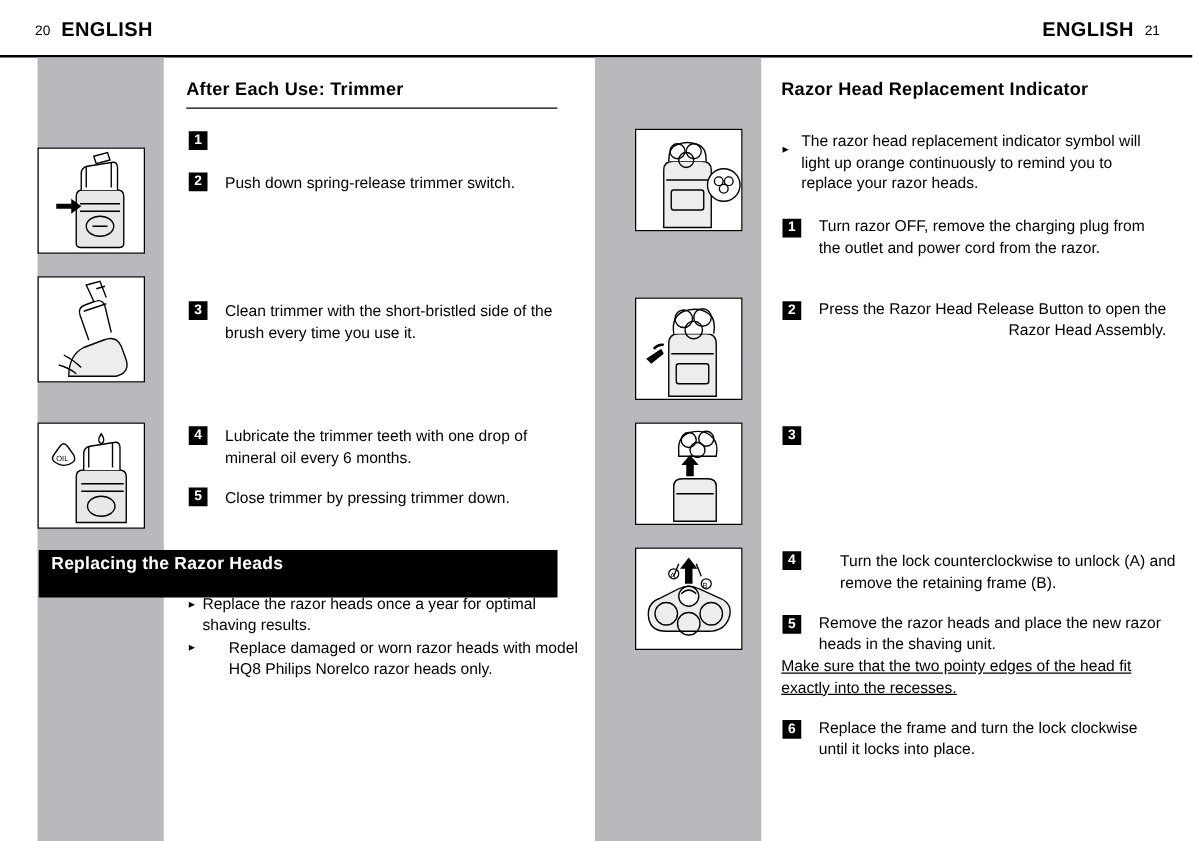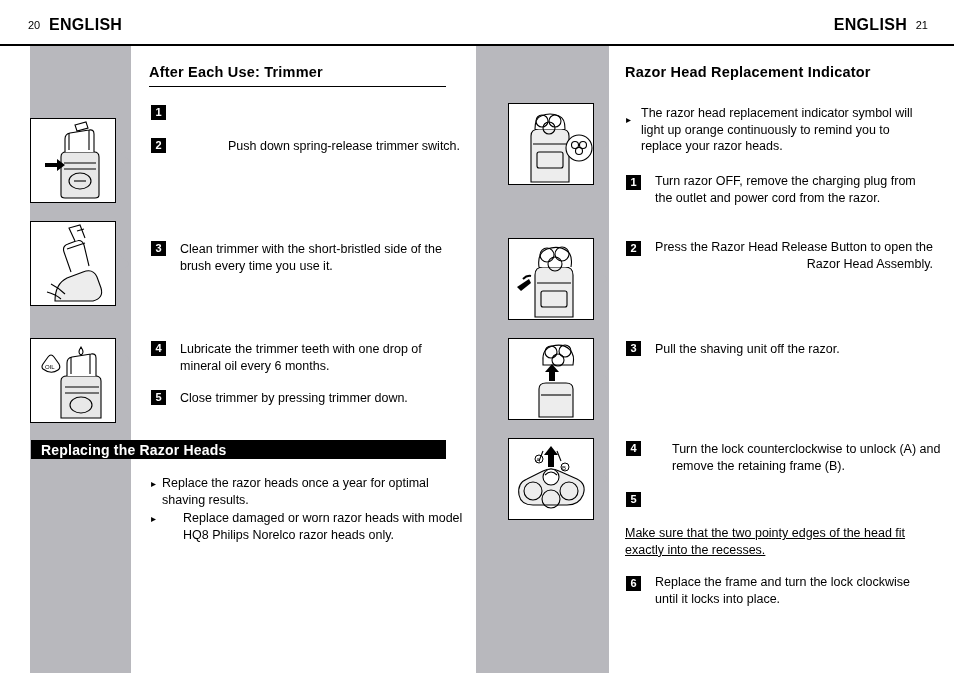--- a/index.html
+++ b/index.html
@@ -155,7 +155,7 @@
   <div class="numbox" style="left:151px; top:105px;">1</div>
 
   <div class="numbox" style="left:151px; top:138px;">2</div>
-  <div class="steptext" style="left:180px; top:138px; width:275px;margin-left:48px;">Push down spring-release trimmer switch.</div>
+  <div class="steptext" style="left:180px; top:138px; width:275px;">Push down spring-release trimmer switch.</div>
 
   <div class="numbox" style="left:151px; top:241px;">3</div>
   <div class="steptext" style="left:180px; top:241px; width:272px;">Clean trimmer with the short-bristled side of the brush every time you use it.</div>

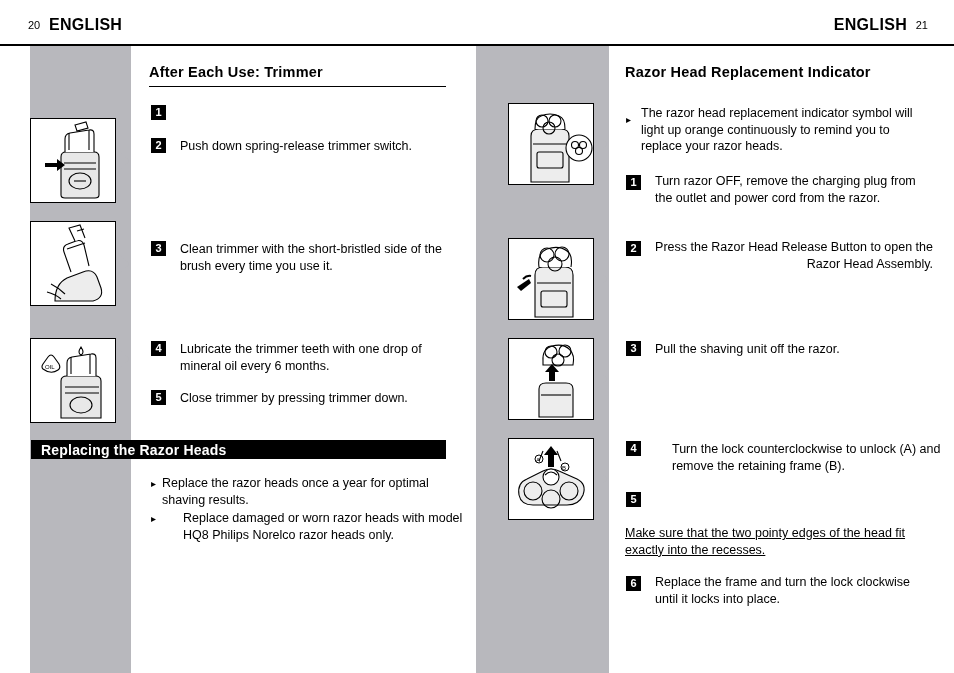--- a/index.html
+++ b/index.html
@@ -238,7 +238,6 @@
   <div class="steptext" style="left:655px; top:239px; width:278px;text-align:right;">Press the Razor Head Release Button to open the Razor Head Assembly.</div>
 
   <div class="numbox" style="left:626px; top:341px;">3</div>
-  <div class="steptext" style="left:655px; top:341px; width:280px;">Pull the shaving unit off the razor.</div>
 
   <div class="numbox" style="left:626px; top:441px;">4</div>
   <div class="steptext" style="left:655px; top:441px; width:285px;margin-left:17px;">Turn the lock counterclockwise to unlock (A) and remove the retaining frame (B).</div>

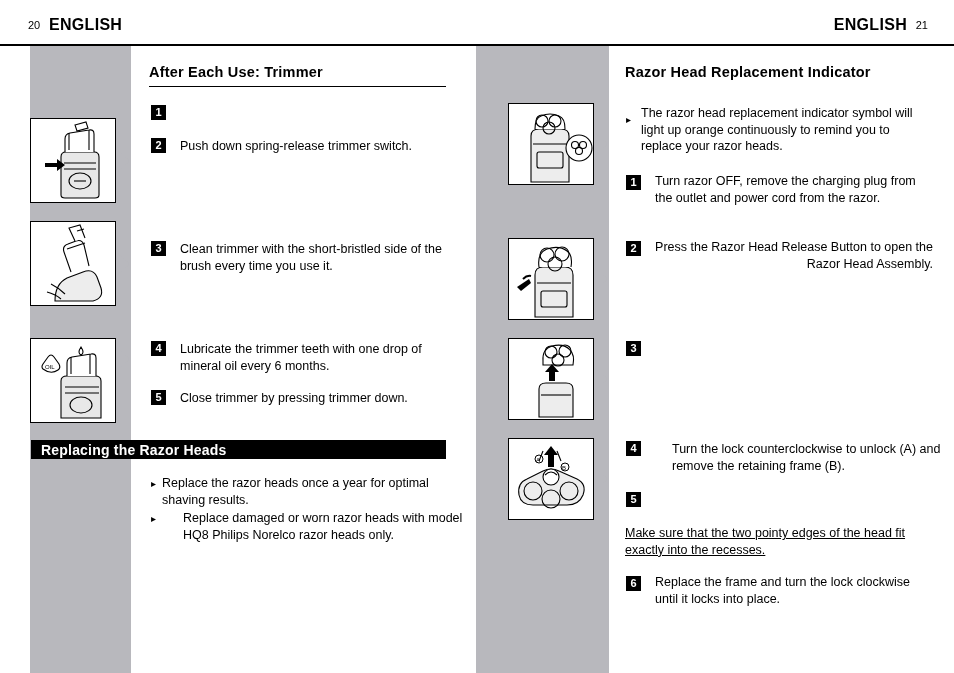--- a/index.html
+++ b/index.html
@@ -166,7 +166,7 @@
   <div class="numbox" style="left:151px; top:390px;">5</div>
   <div class="steptext" style="left:180px; top:390px; width:262px;">Close trimmer by pressing trimmer down.</div>
 
-  <div class="blackbar" style="left:31px; top:440px; width:405px; height:19px;">
+  <div class="blackbar" style="left:31px; top:440px; width:405px; height:38px;">
     <span>Replacing the Razor Heads</span>
   </div>
 

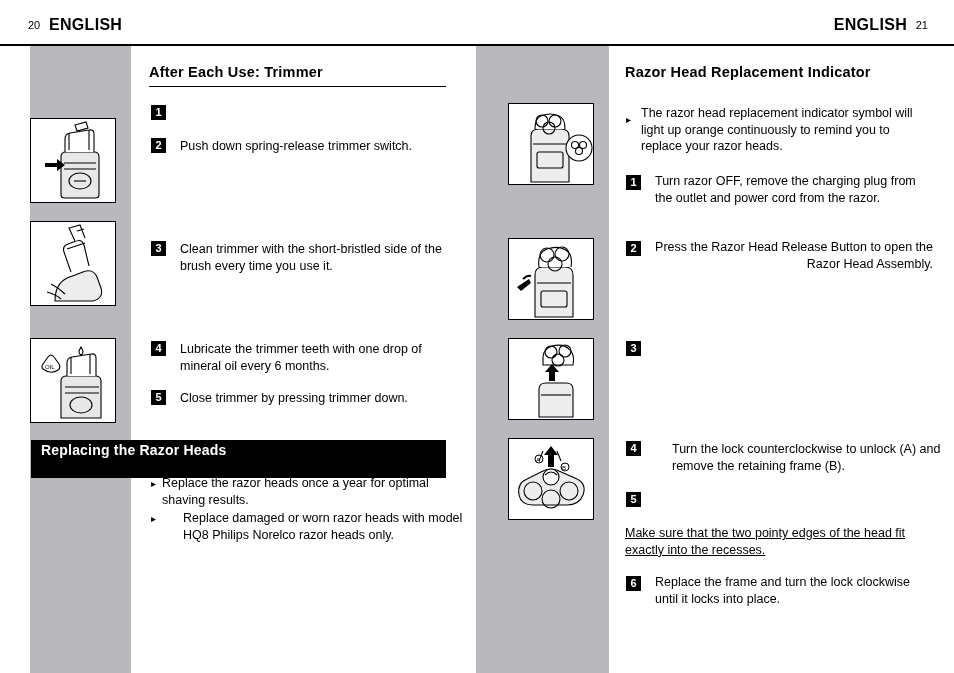--- a/index.html
+++ b/index.html
@@ -243,6 +243,7 @@
   <div class="steptext" style="left:655px; top:441px; width:285px;margin-left:17px;">Turn the lock counterclockwise to unlock (A) and remove the retaining frame (B).</div>
 
   <div class="numbox" style="left:626px; top:492px;">5</div>
+  <div class="steptext" style="left:655px; top:490px; width:278px;">Remove the razor heads and place the new razor heads in the shaving unit.</div>
 
   <div class="underlined" style="left:625px; top:525px; width:300px;">Make sure that the two pointy edges of the head fit exactly into the recesses.</div>
 

